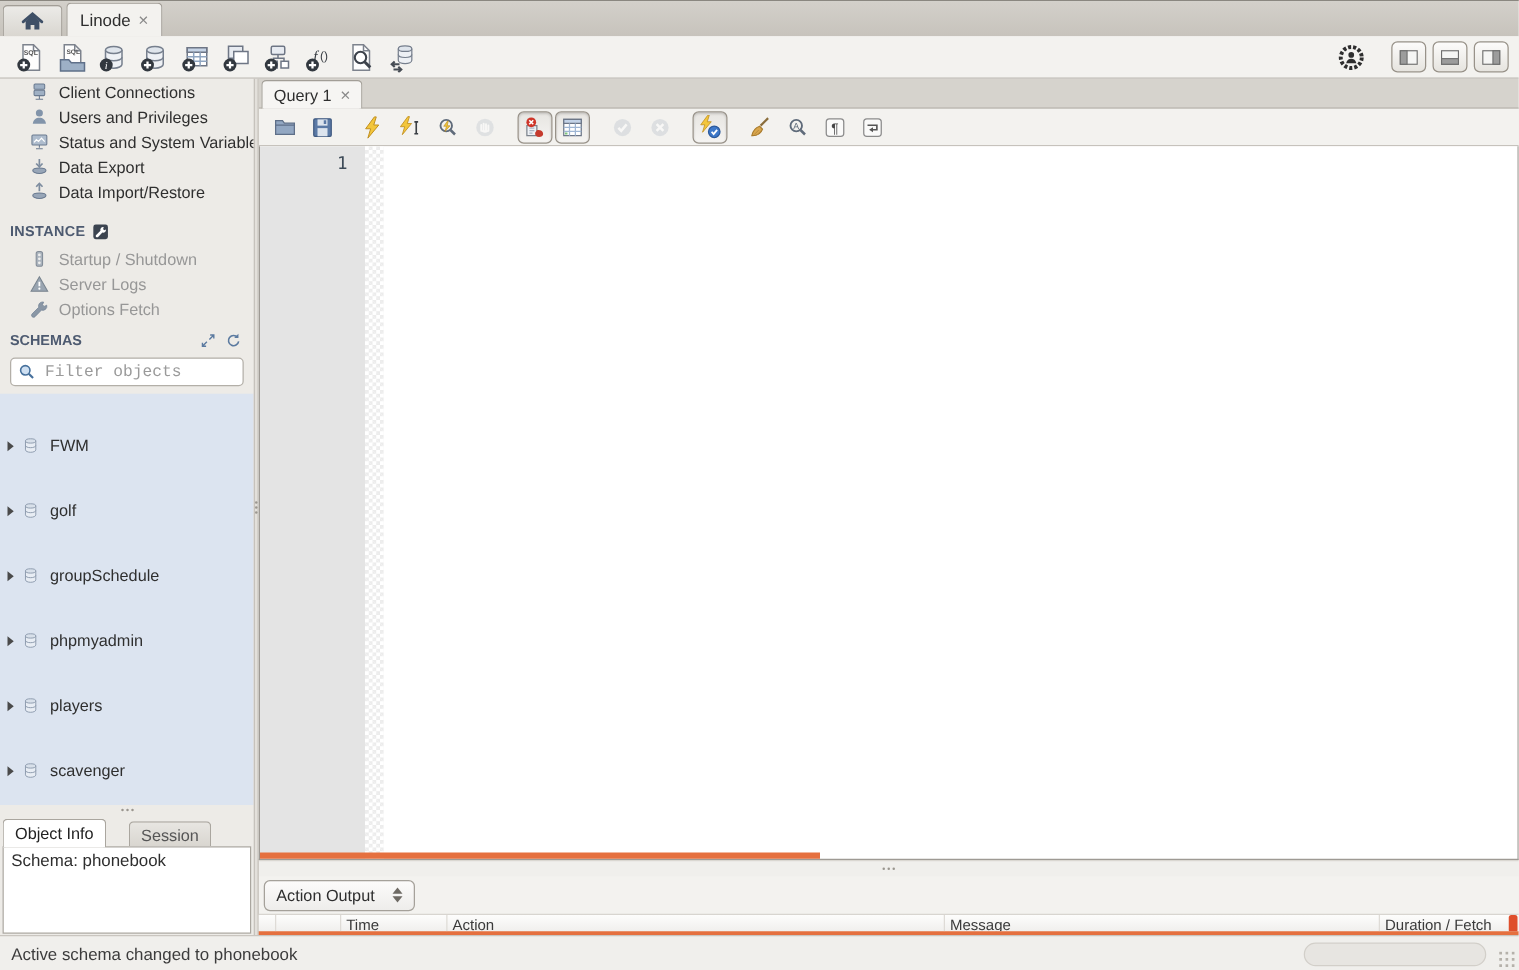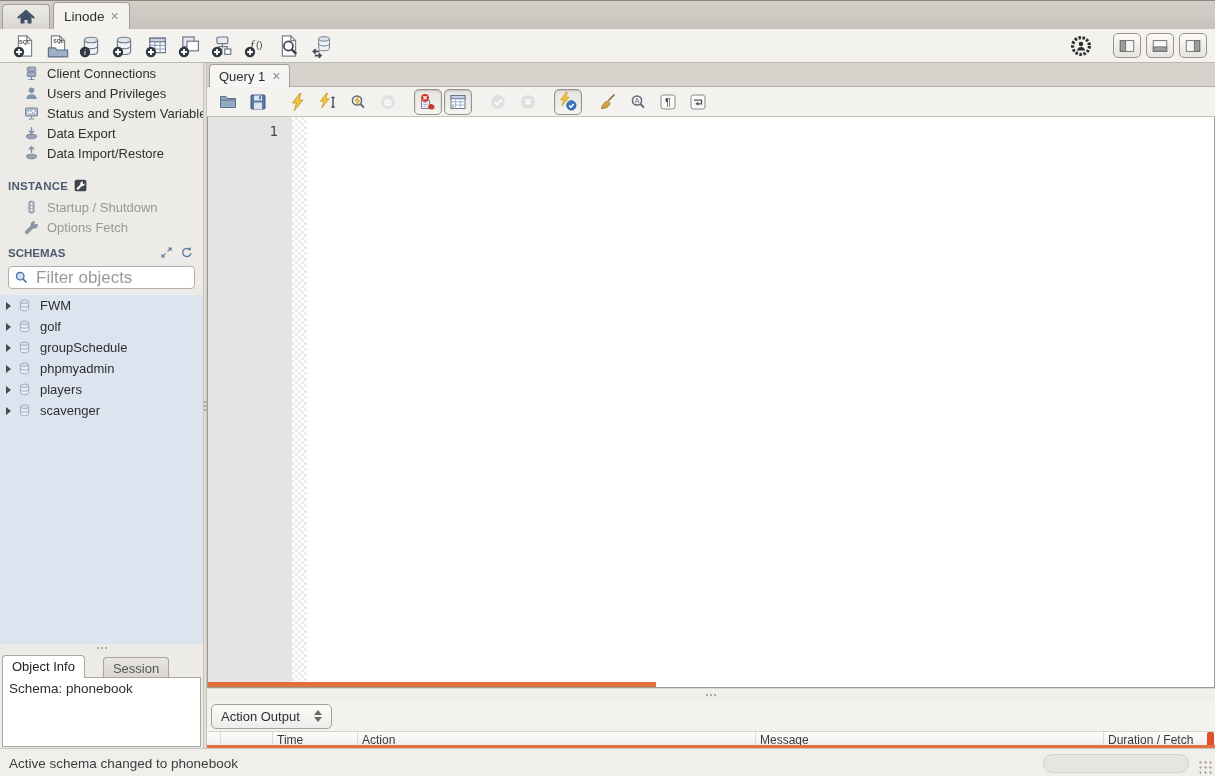--- a/index.html
+++ b/index.html
@@ -382,6 +382,16 @@
         <div class="side-item disabled">
           <span class="svgi">
             <svg viewBox="0 0 20 20" xmlns="http://www.w3.org/2000/svg">
+              <path d="M10 2.8 17.8 16.5H2.2z" fill="#9aa5b1" stroke="#79848f"></path>
+              <path d="M10 7.5v4.2" stroke="#fff" stroke-width="1.7"></path>
+              <circle cx="10" cy="14" r="1" fill="#fff"></circle>
+            </svg>
+          </span>
+          <span class="t">Server Logs</span>
+        </div>
+        <div class="side-item disabled">
+          <span class="svgi">
+            <svg viewBox="0 0 20 20" xmlns="http://www.w3.org/2000/svg">
               <path d="M13 3a3.8 3.8 0 0 0-3.6 5L3.2 14.2c-.8.8-.8 2 0 2.7.8.8 2 .8 2.7 0L12 10.7A3.8 3.8 0 0 0 16.9 6l-2.4 1.2-1.6-1.6L14.1 3.2A3.8 3.8 0 0 0 13 3z" fill="#8a97a6" stroke="#6a7a90" stroke-width=".6"></path>
             </svg>
           </span>

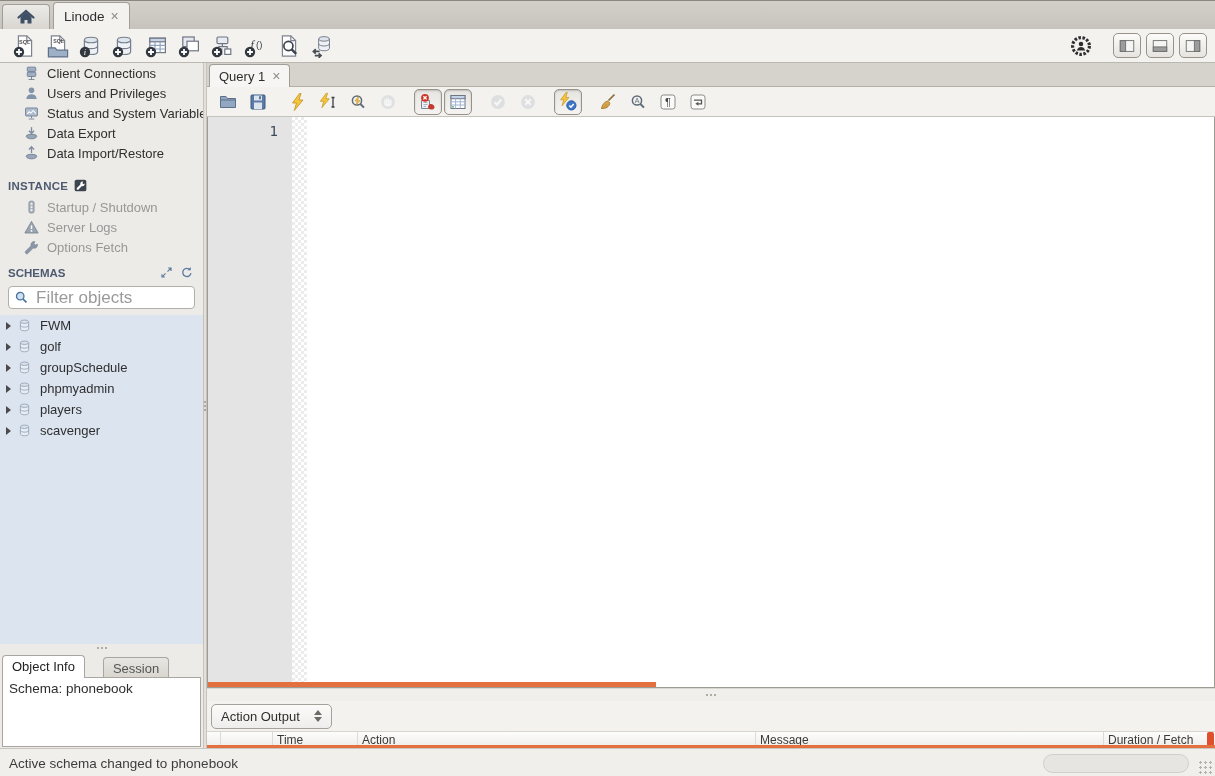--- a/index.html
+++ b/index.html
@@ -56,7 +56,7 @@
     border-radius:4px; display:flex; align-items:center; padding:0 5px; gap:5px; }
   .filterbox .svgi { width:15px; height:15px; flex:none; }
   .filterbox input { border:none; outline:none; background:transparent; width:100%;
-    font-family:Liberation Sans, sans-serif; font-size:17px; color:#333; }
+    font-family:Liberation Mono, monospace; font-size:13px; color:#333; }
   .filterbox input::placeholder { color:#9a9a9a; }
   .schema-tree { flex:1; background:#dce4f0; overflow:hidden; }
   .srow { display:flex; align-items:center; height:21px; padding-left:6px; gap:3px; }

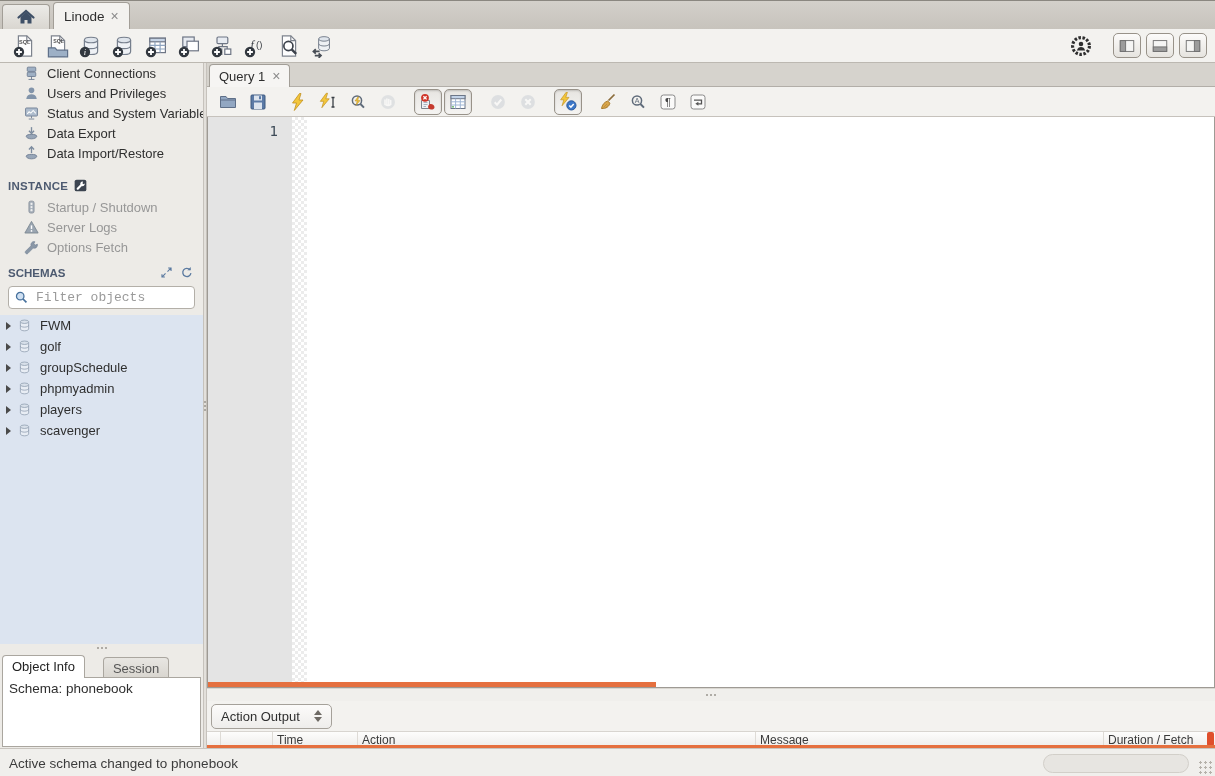--- a/index.html
+++ b/index.html
@@ -59,7 +59,7 @@
     font-family:Liberation Mono, monospace; font-size:13px; color:#333; }
   .filterbox input::placeholder { color:#9a9a9a; }
   .schema-tree { flex:1; background:#dce4f0; overflow:hidden; }
-  .srow { display:flex; align-items:center; height:21px; padding-left:6px; gap:3px; }
+  .srow { display:flex; align-items:center; height:21px; padding-left:6px; gap:3px;margin-top:31px; }
   .srow .tri { width:0; height:0; border-left:5px solid #4a4a4a;
     border-top:4px solid transparent; border-bottom:4px solid transparent; margin-right:3px; flex:none; }
   .srow .svgi { width:15px; height:15px; flex:none; margin-right:5px; }

